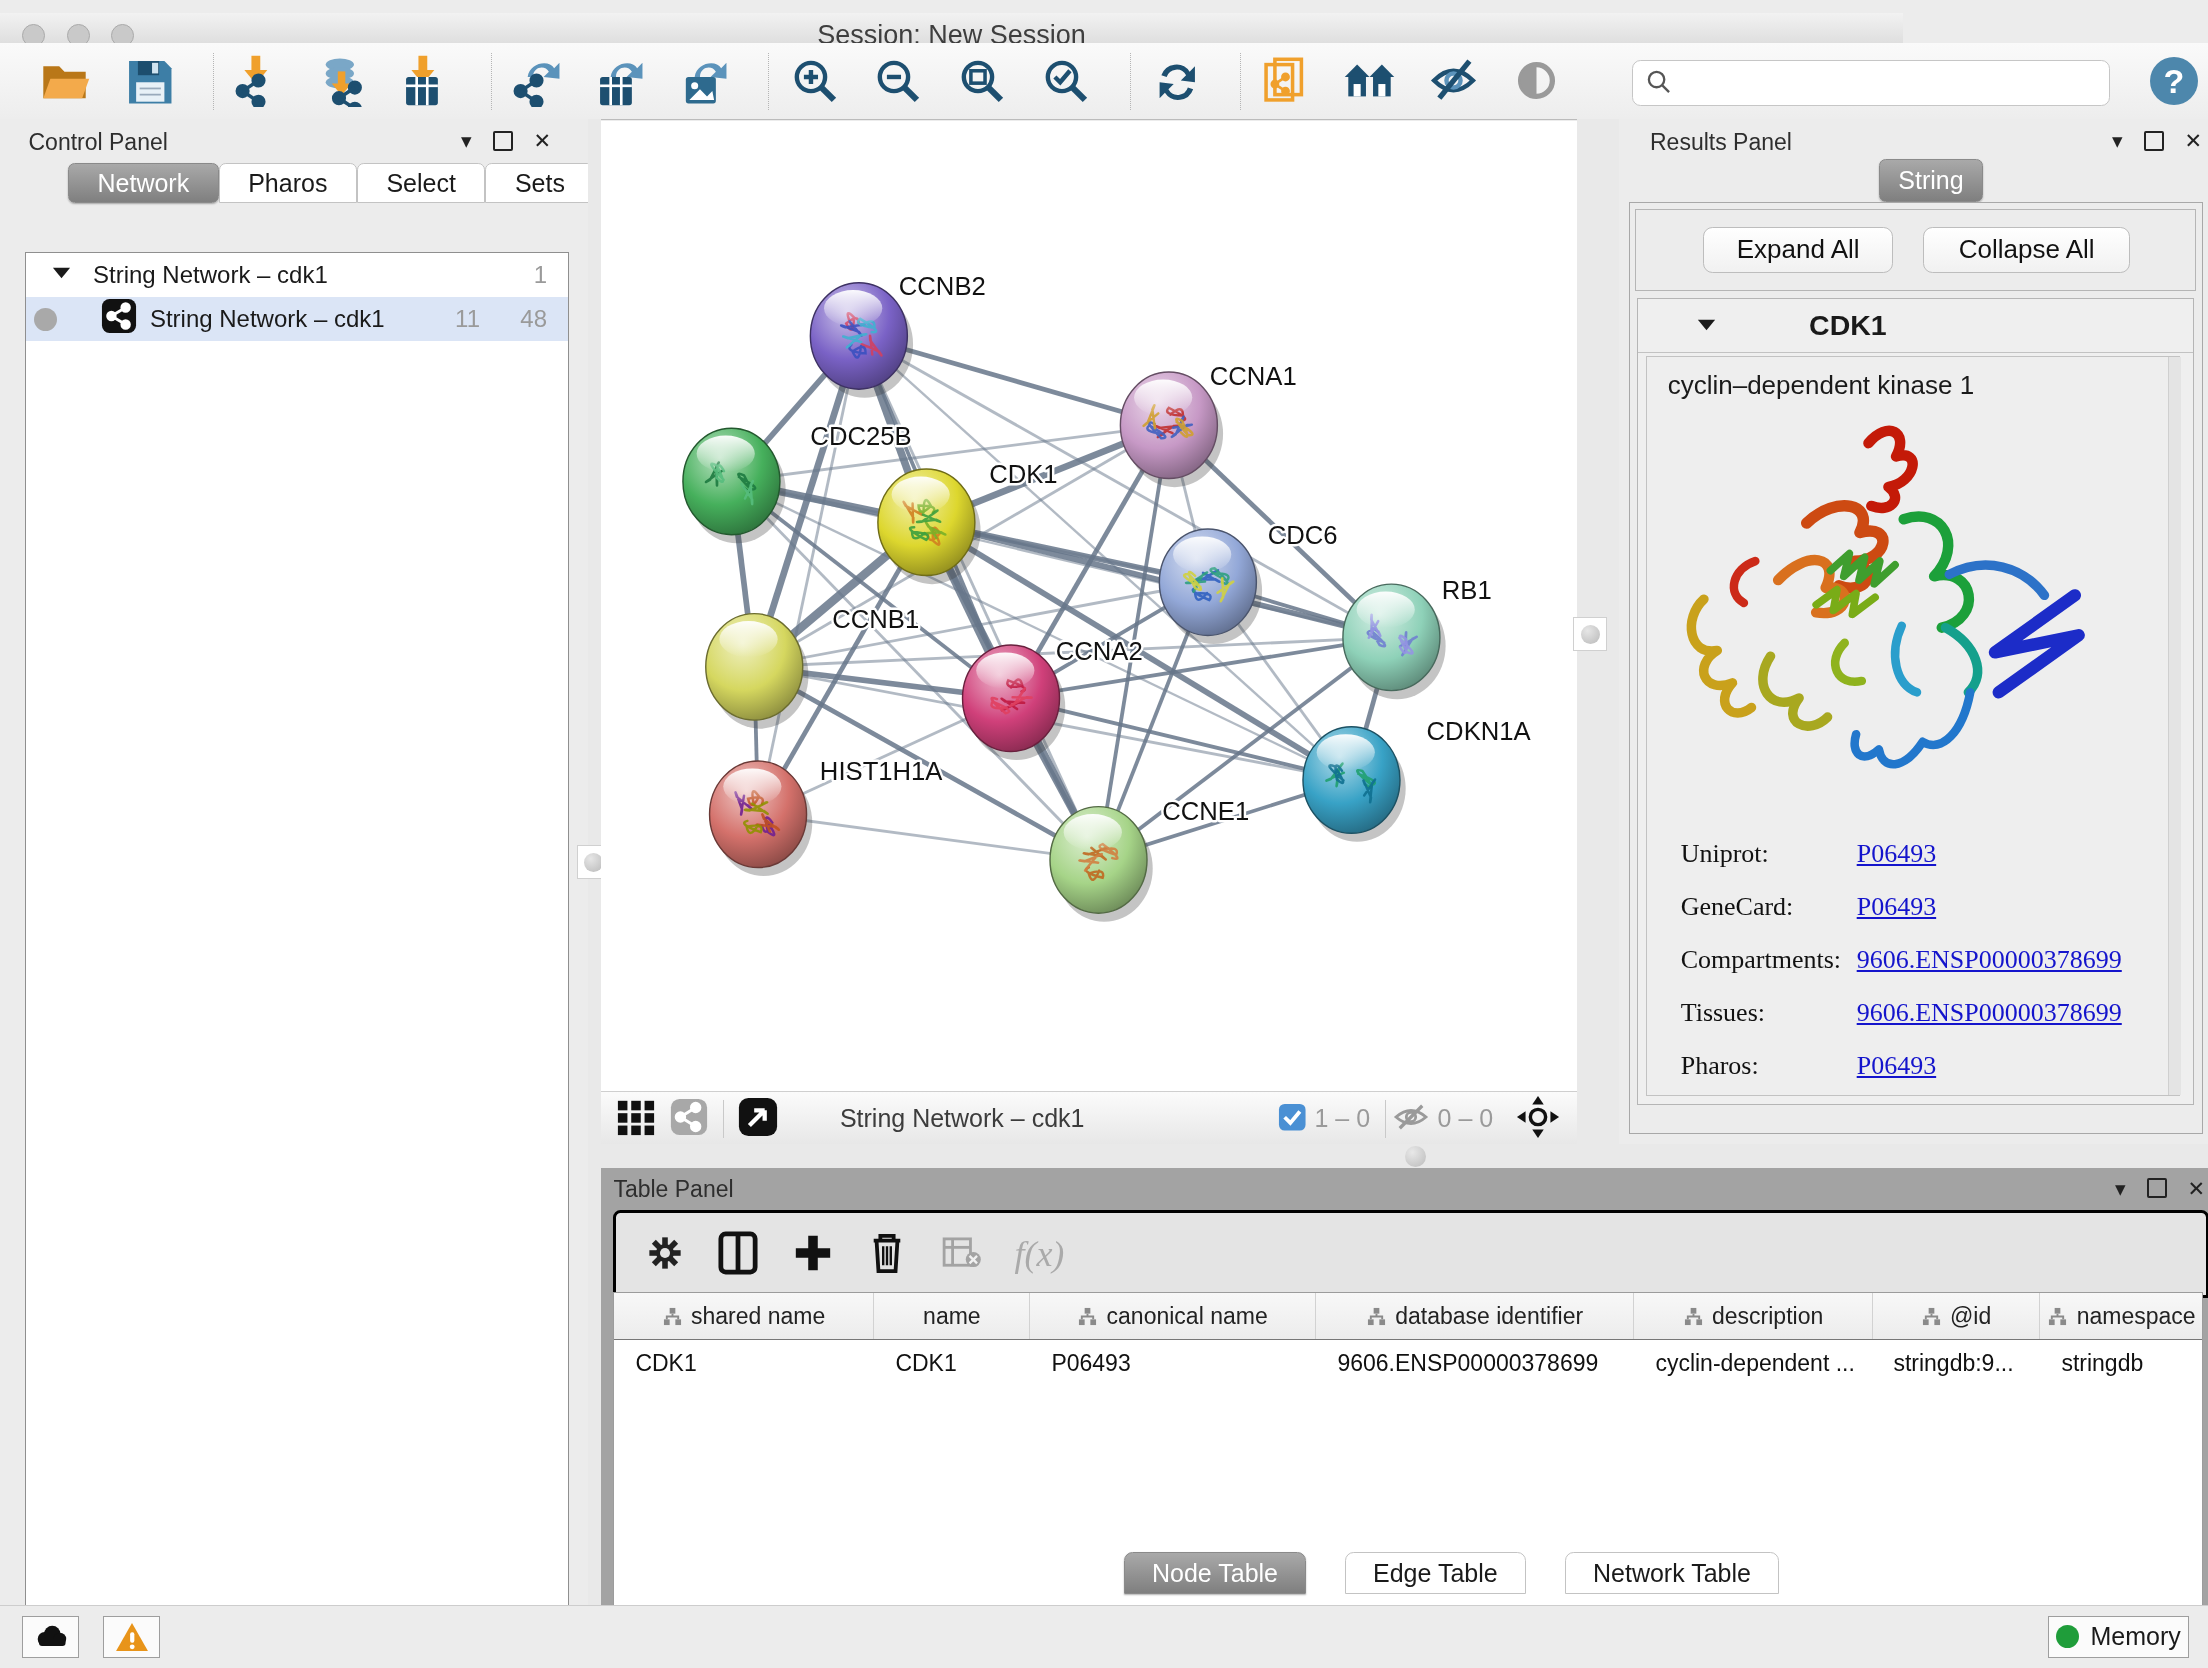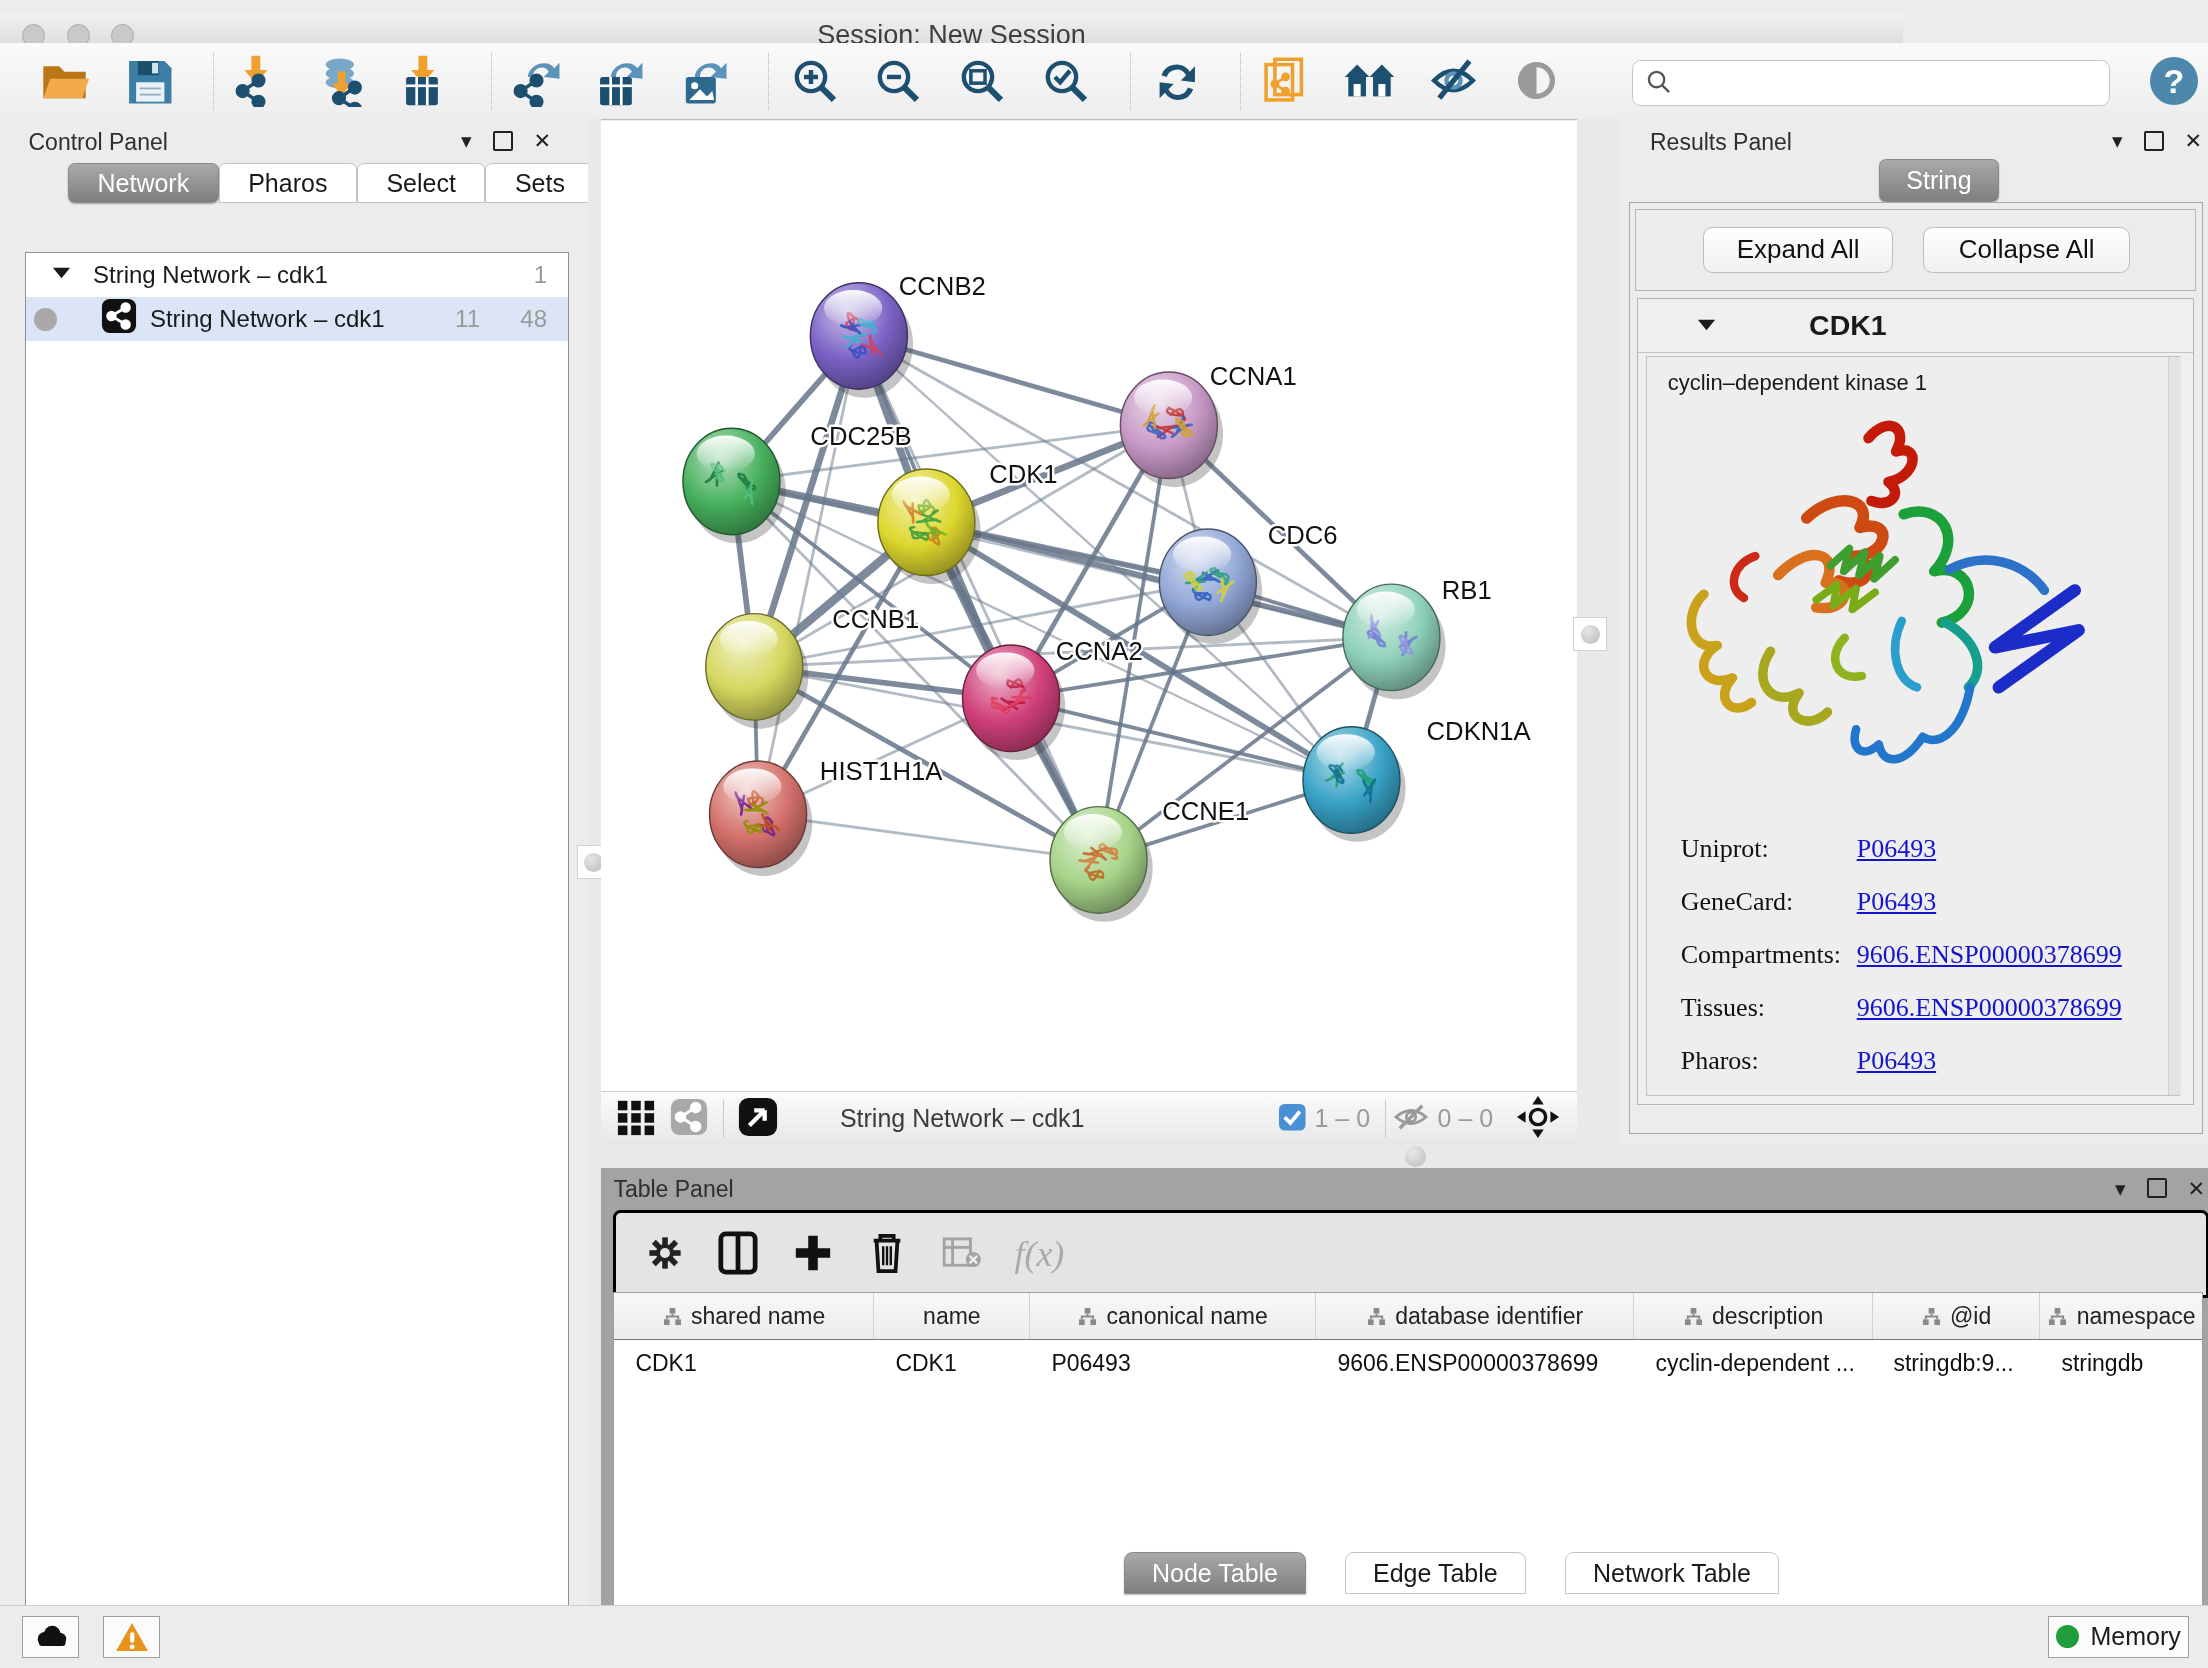--- a/index.html
+++ b/index.html
@@ -684,7 +684,7 @@
         <span class="wc-box"></span>
         <span class="wc" style="font-weight:bold">✕</span>
       </div>
-    <div class="tab sel" style="position:absolute;left:260px;top:40px;width:120px;height:43px">String</div>
+    <div class="tab sel" style="position:absolute;left:260px;top:40px;width:104px;height:43px">String</div>
     <div id="rp-box">
       <div style="position:absolute;left:5.7px;top:5.7px;right:5.7px;height:80px;border:1.9px solid #b5b5b5;background:#ececec;">
         <div class="rp-btn" style="position:absolute;left:67px;top:17px;width:188px">Expand All</div>

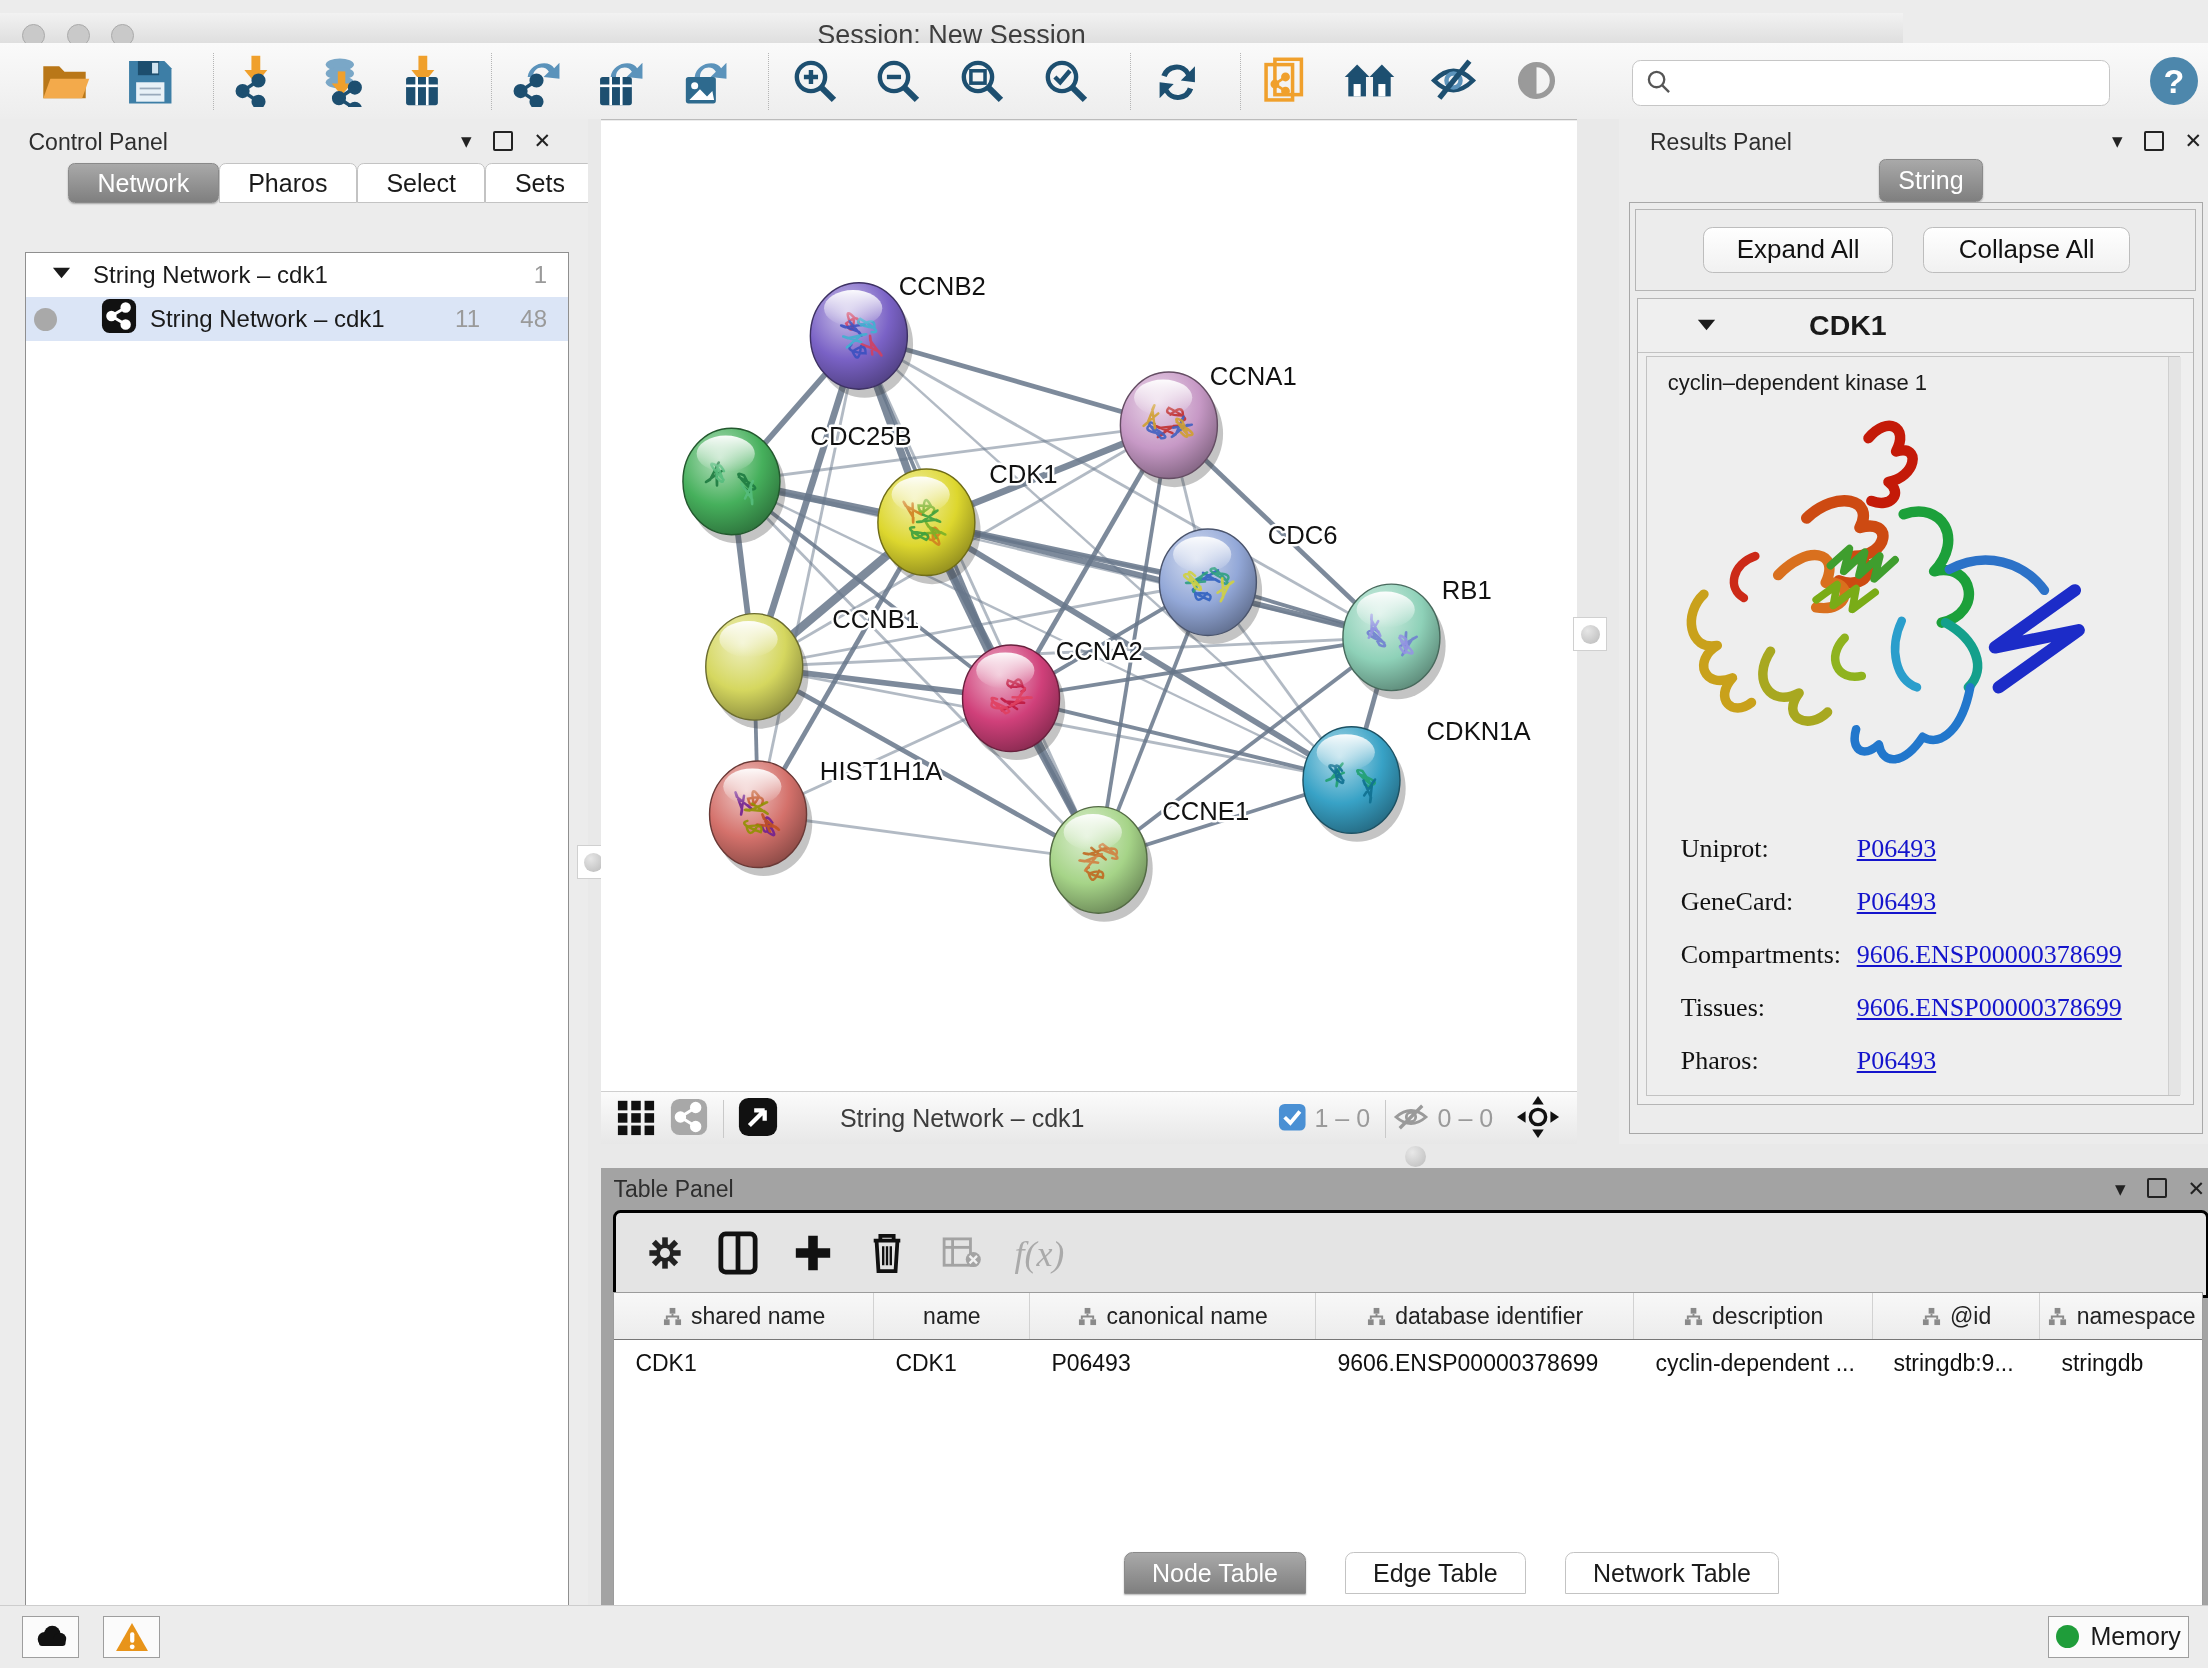--- a/index.html
+++ b/index.html
@@ -699,7 +699,7 @@
           <span style="margin-left:91px;font-size:28.5px;font-weight:bold">CDK1</span>
         </div>
         <div id="rp-card-inner">
-          <div style="font-size:22px;margin:13.3px 0 0 21px">cyclin–dependent kinase 1</div>
+          <div style="font-size:26px;margin:13.3px 0 0 21px">cyclin–dependent kinase 1</div>
           <svg width="447" height="409" viewBox="0 0 470 430" style="display:block;margin:5.7px 0 0 17px">
             <g fill="none" stroke-linecap="round" stroke-linejoin="round">
               <path d="M215 38 C235 14 258 26 244 52 C272 44 264 80 236 84 C252 96 238 112 218 104" stroke="#c41a08" stroke-width="11"></path>

